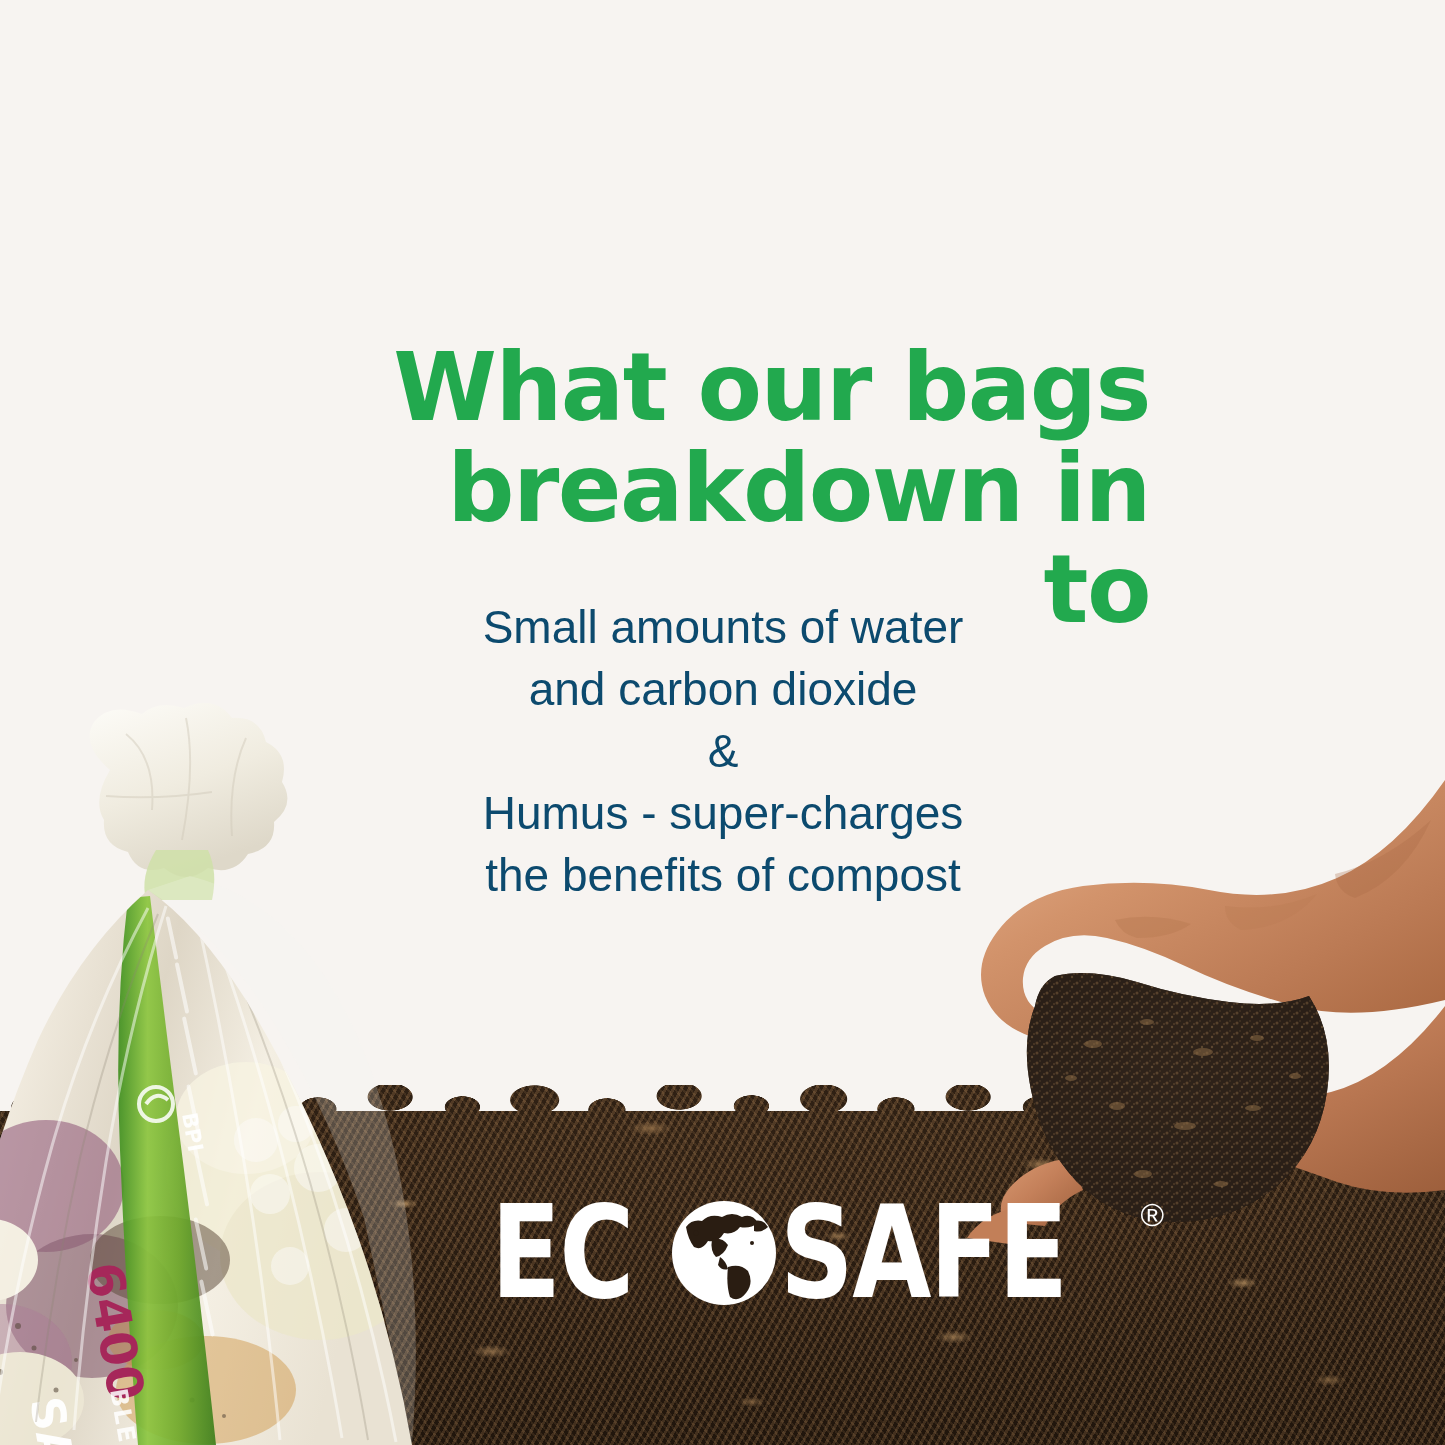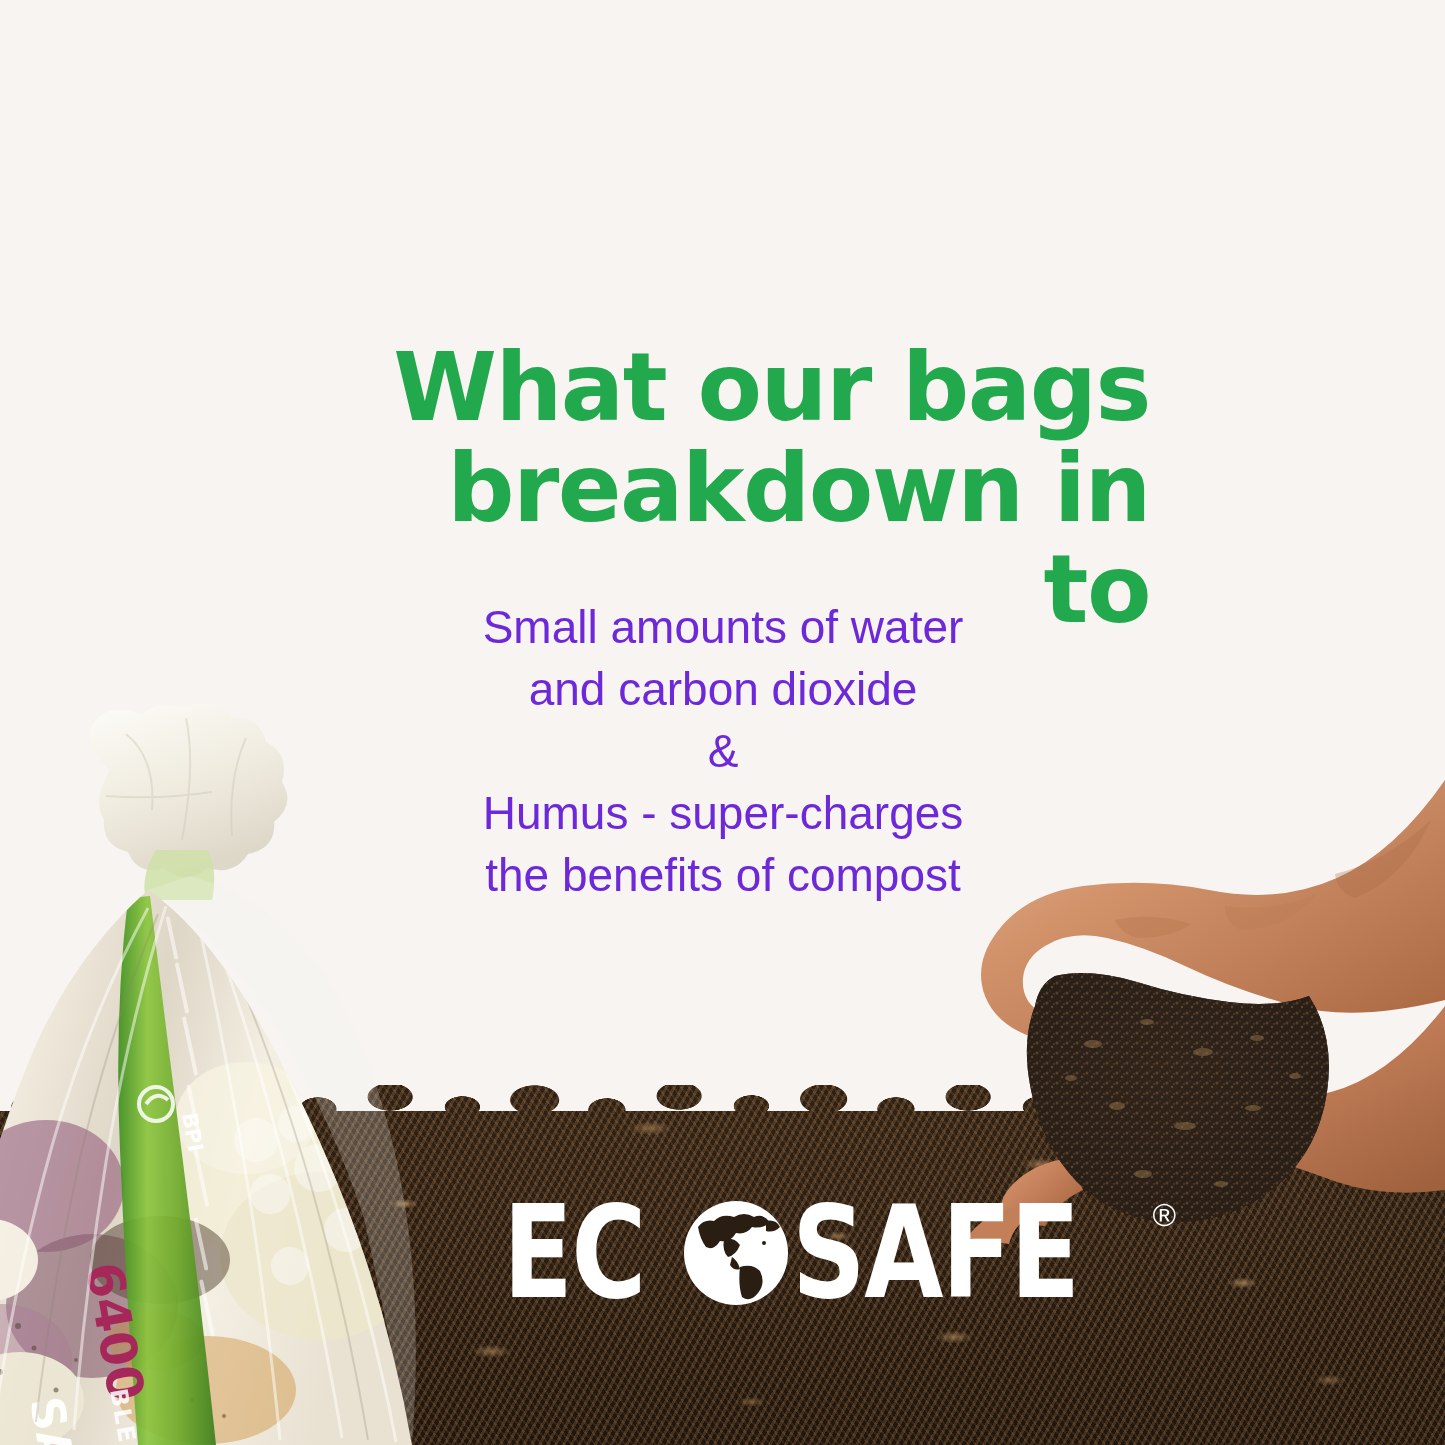--- a/index.html
+++ b/index.html
@@ -46,7 +46,7 @@
     font-weight: 400;
     font-size: 46px;
     line-height: 62px;
-    color: #6d28d9;
+    color: #0c4a6e;
     text-align: center;
     white-space: pre-line;
   }

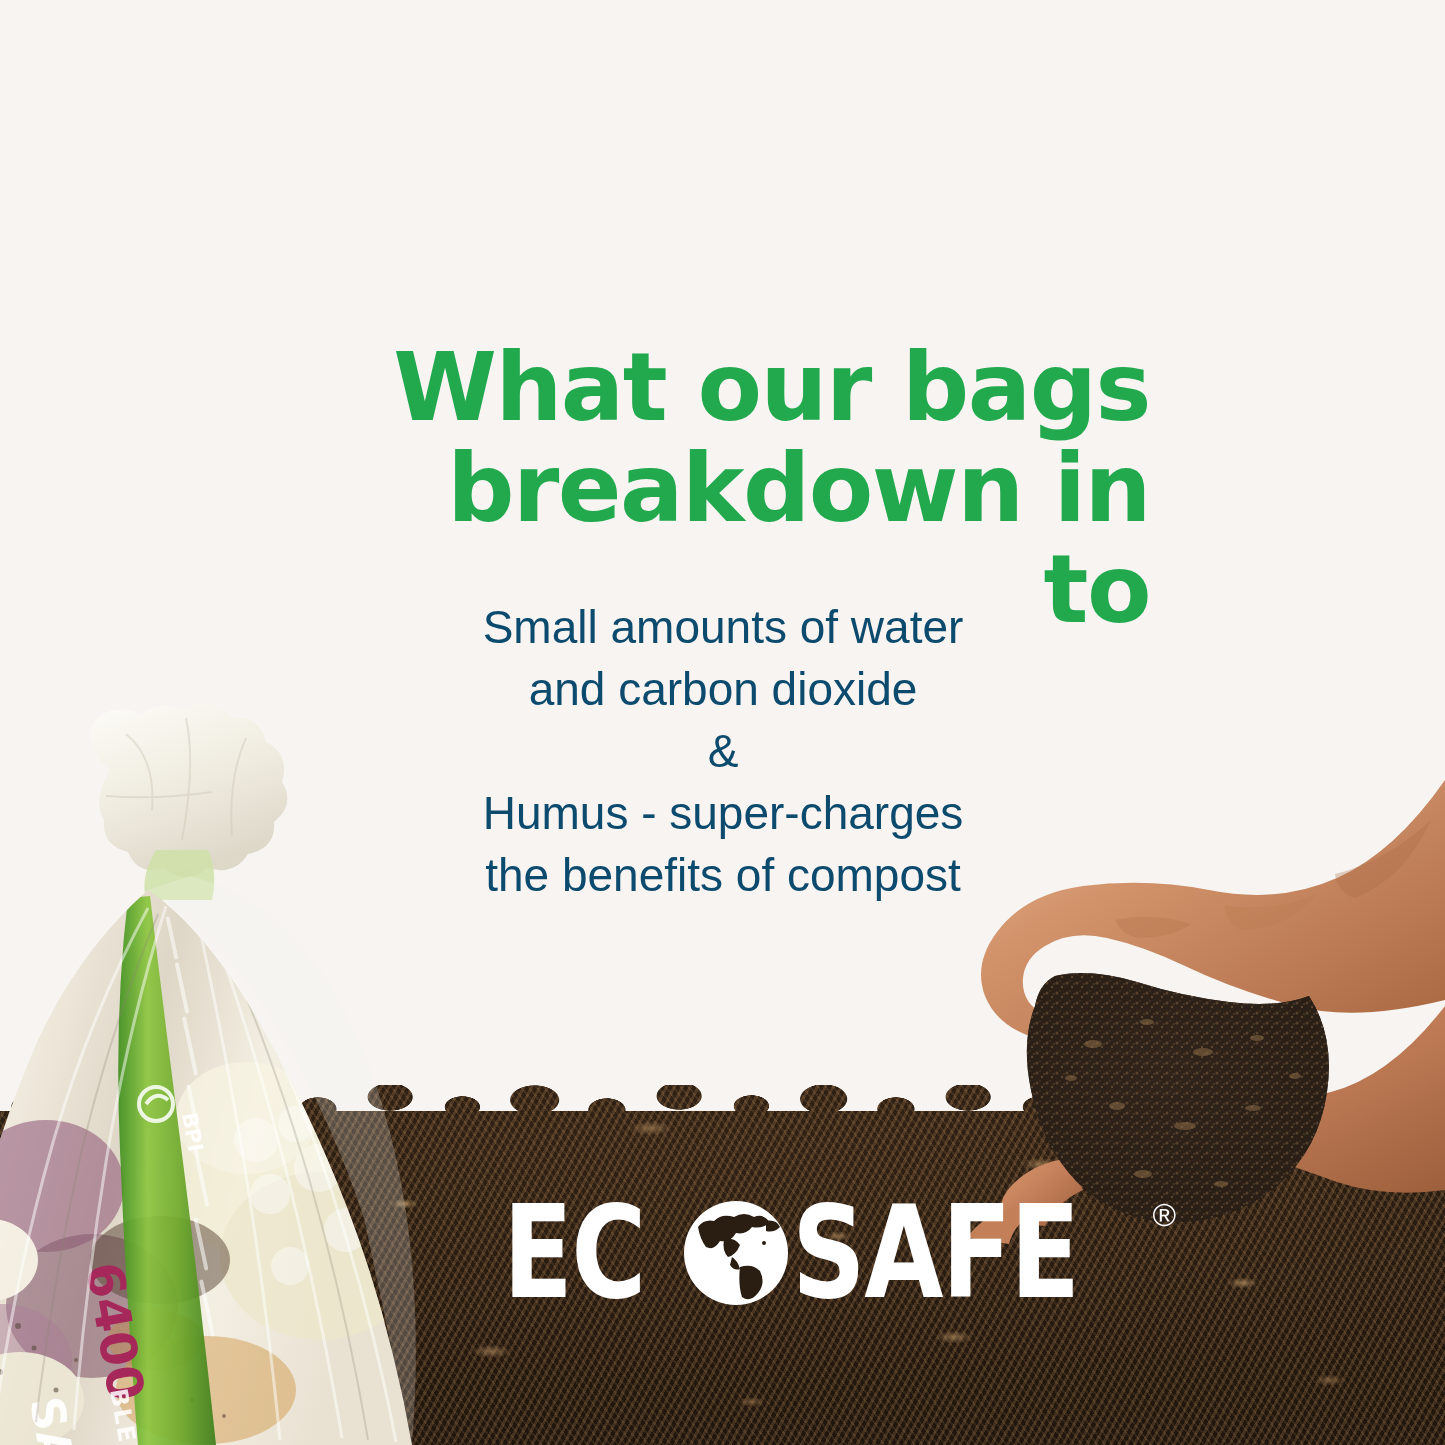--- a/index.html
+++ b/index.html
@@ -145,7 +145,7 @@
   
   .logo {
     position: absolute;
-    left: 503px;
+    left: 491px;
     top: 1197px;
     height: 112px;
     display: flex;

